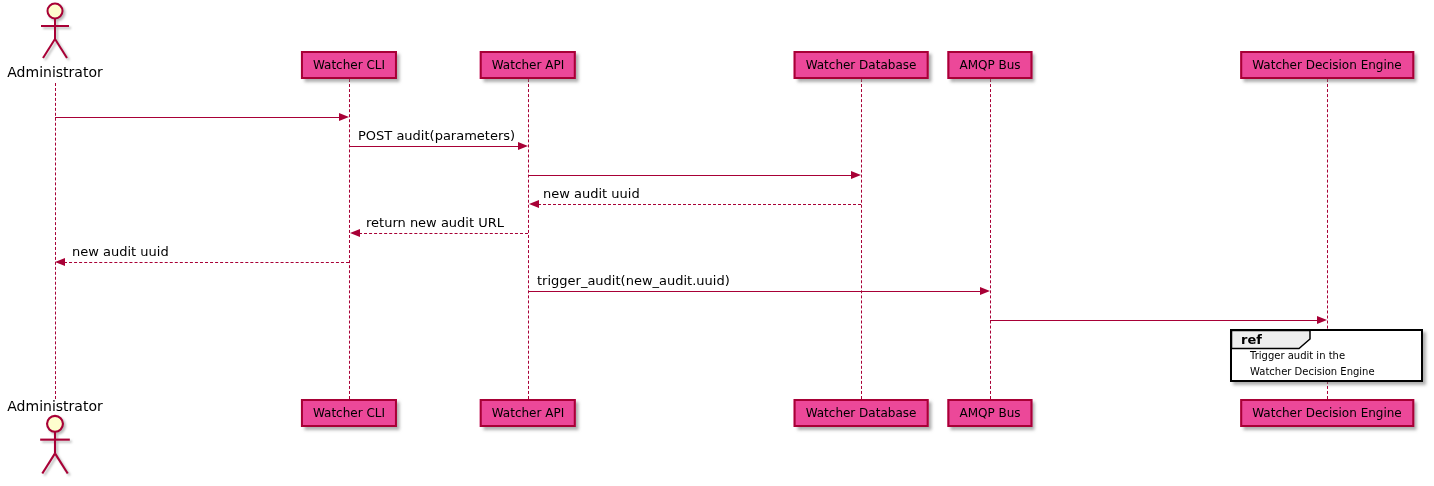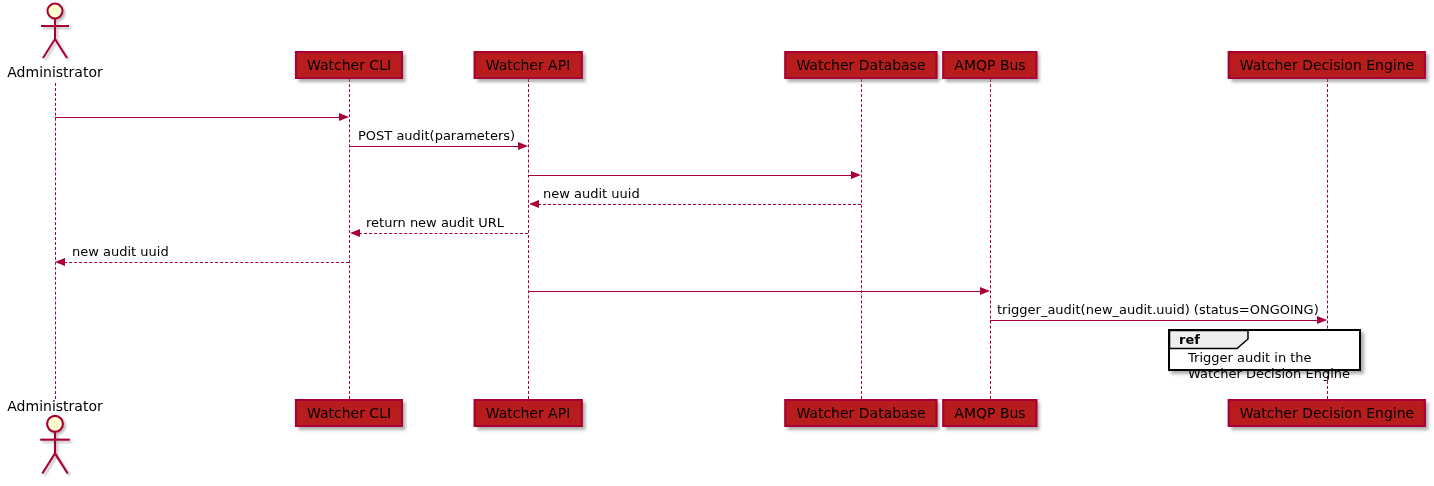--- a/index.html
+++ b/index.html
@@ -19,10 +19,10 @@
   .pbox{
     position:absolute;
     transform:translateX(-50%);
-    background:#b91c1c;
+    background:#ec4899;
     border:2px solid #A80036;
     box-shadow:3px 3px 3px rgba(120,120,120,0.6);
-    font-size:14px;
+    font-size:12px;
     line-height:24px;
     height:24px;
     padding:0 10px;

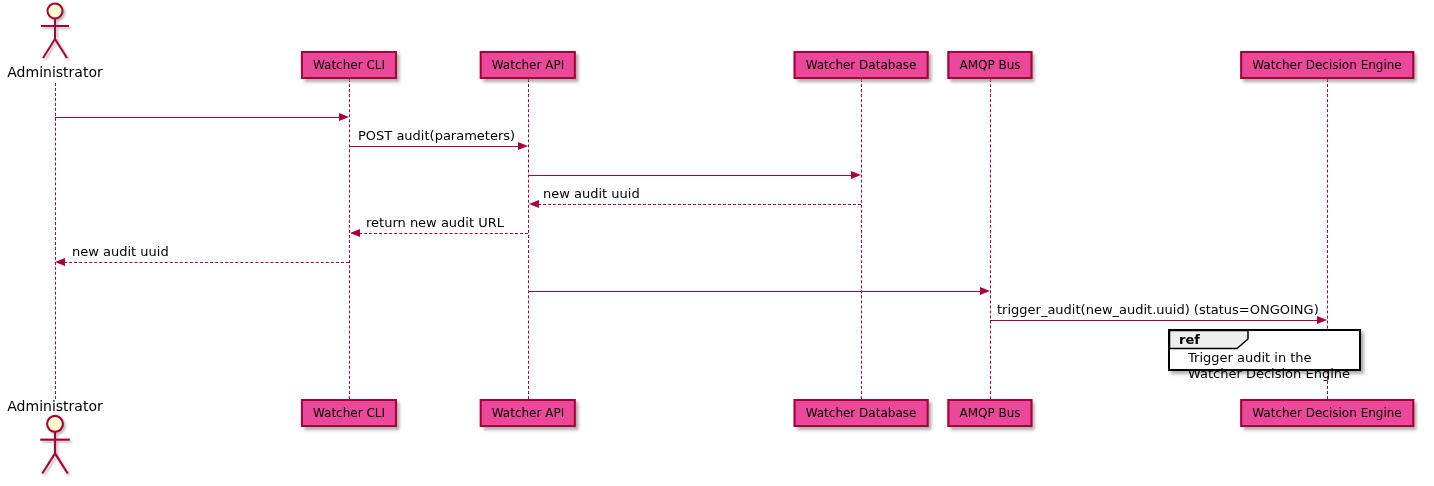--- a/index.html
+++ b/index.html
@@ -128,6 +128,7 @@
   <div class="mline dashed" style="left:64px;top:262px;width:285px"></div>
   <div class="arr left" style="left:55px;top:258px"></div>
 
+  <div class="mlabel" style="left:537px;top:273px">trigger_audit(new_audit.uuid)</div>
   <div class="mline" style="left:529px;top:291px;width:452px"></div>
   <div class="arr right" style="left:980px;top:287px"></div>
 

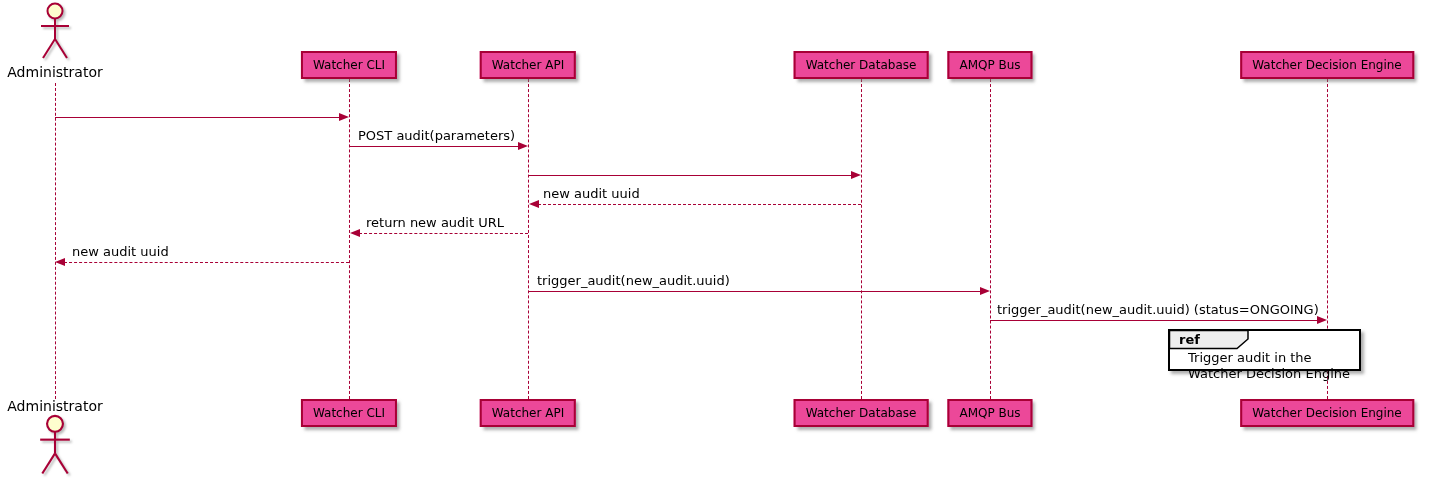--- a/index.html
+++ b/index.html
@@ -132,7 +132,6 @@
   <div class="mline" style="left:529px;top:291px;width:452px"></div>
   <div class="arr right" style="left:980px;top:287px"></div>
 
-  <div class="mlabel" style="left:997px;top:302px">trigger_audit(new_audit.uuid) (status=ONGOING)</div>
   <div class="mline" style="left:990px;top:320px;width:328px"></div>
   <div class="arr right" style="left:1317px;top:316px"></div>
 

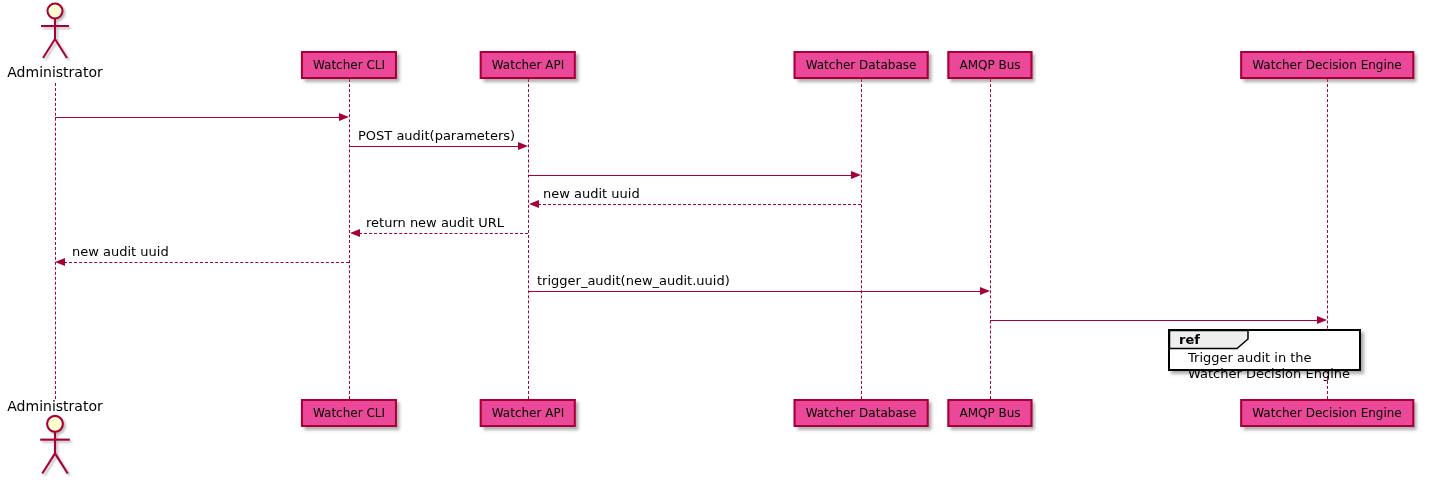--- a/index.html
+++ b/index.html
@@ -135,7 +135,7 @@
   <div class="mline" style="left:990px;top:320px;width:328px"></div>
   <div class="arr right" style="left:1317px;top:316px"></div>
 
-  <div class="ref-frame" style="left:1168px;top:329px;width:193px;height:42px">
+  <div class="ref-frame" style="left:1230px;top:329px;width:193px;height:53px">
     <svg class="ref-header" width="80" height="20" viewBox="0 0 80 20">
       <polygon points="0.5,0.5 79,0.5 79,9 68,18.5 0.5,18.5" fill="#EEEEEE" stroke="#000000" stroke-width="1.5"></polygon>
     </svg>

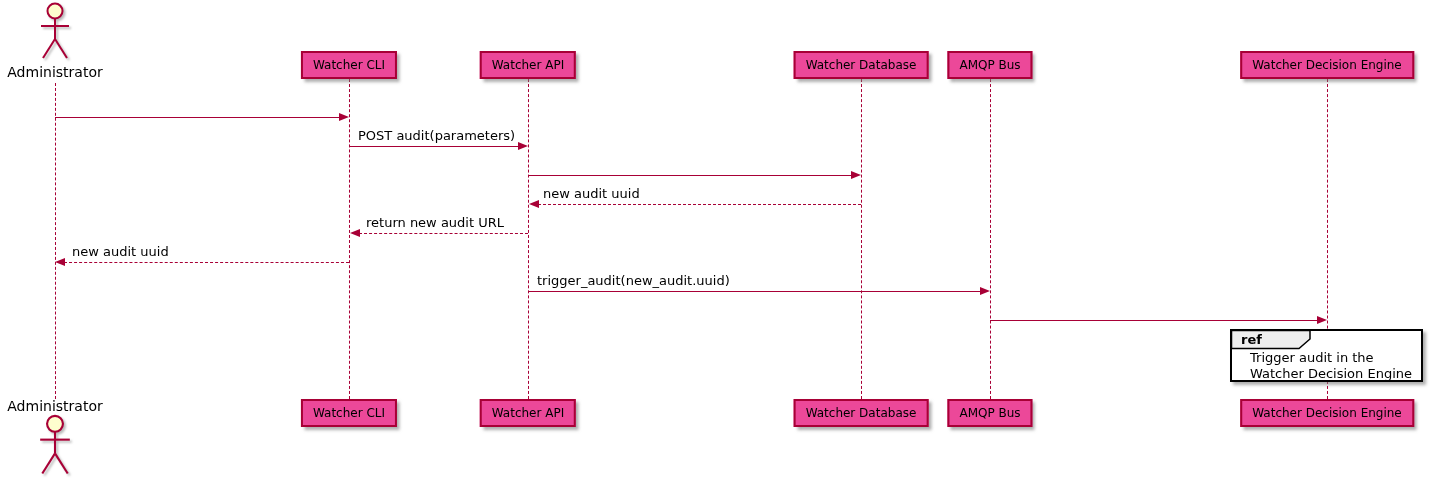--- a/index.html
+++ b/index.html
@@ -76,7 +76,7 @@
   }
   .ref-line{
     position:absolute;left:18px;
-    font-size:13px;white-space:nowrap;
+    font-size:10px;white-space:nowrap;
   }
 </style>
 </head>

